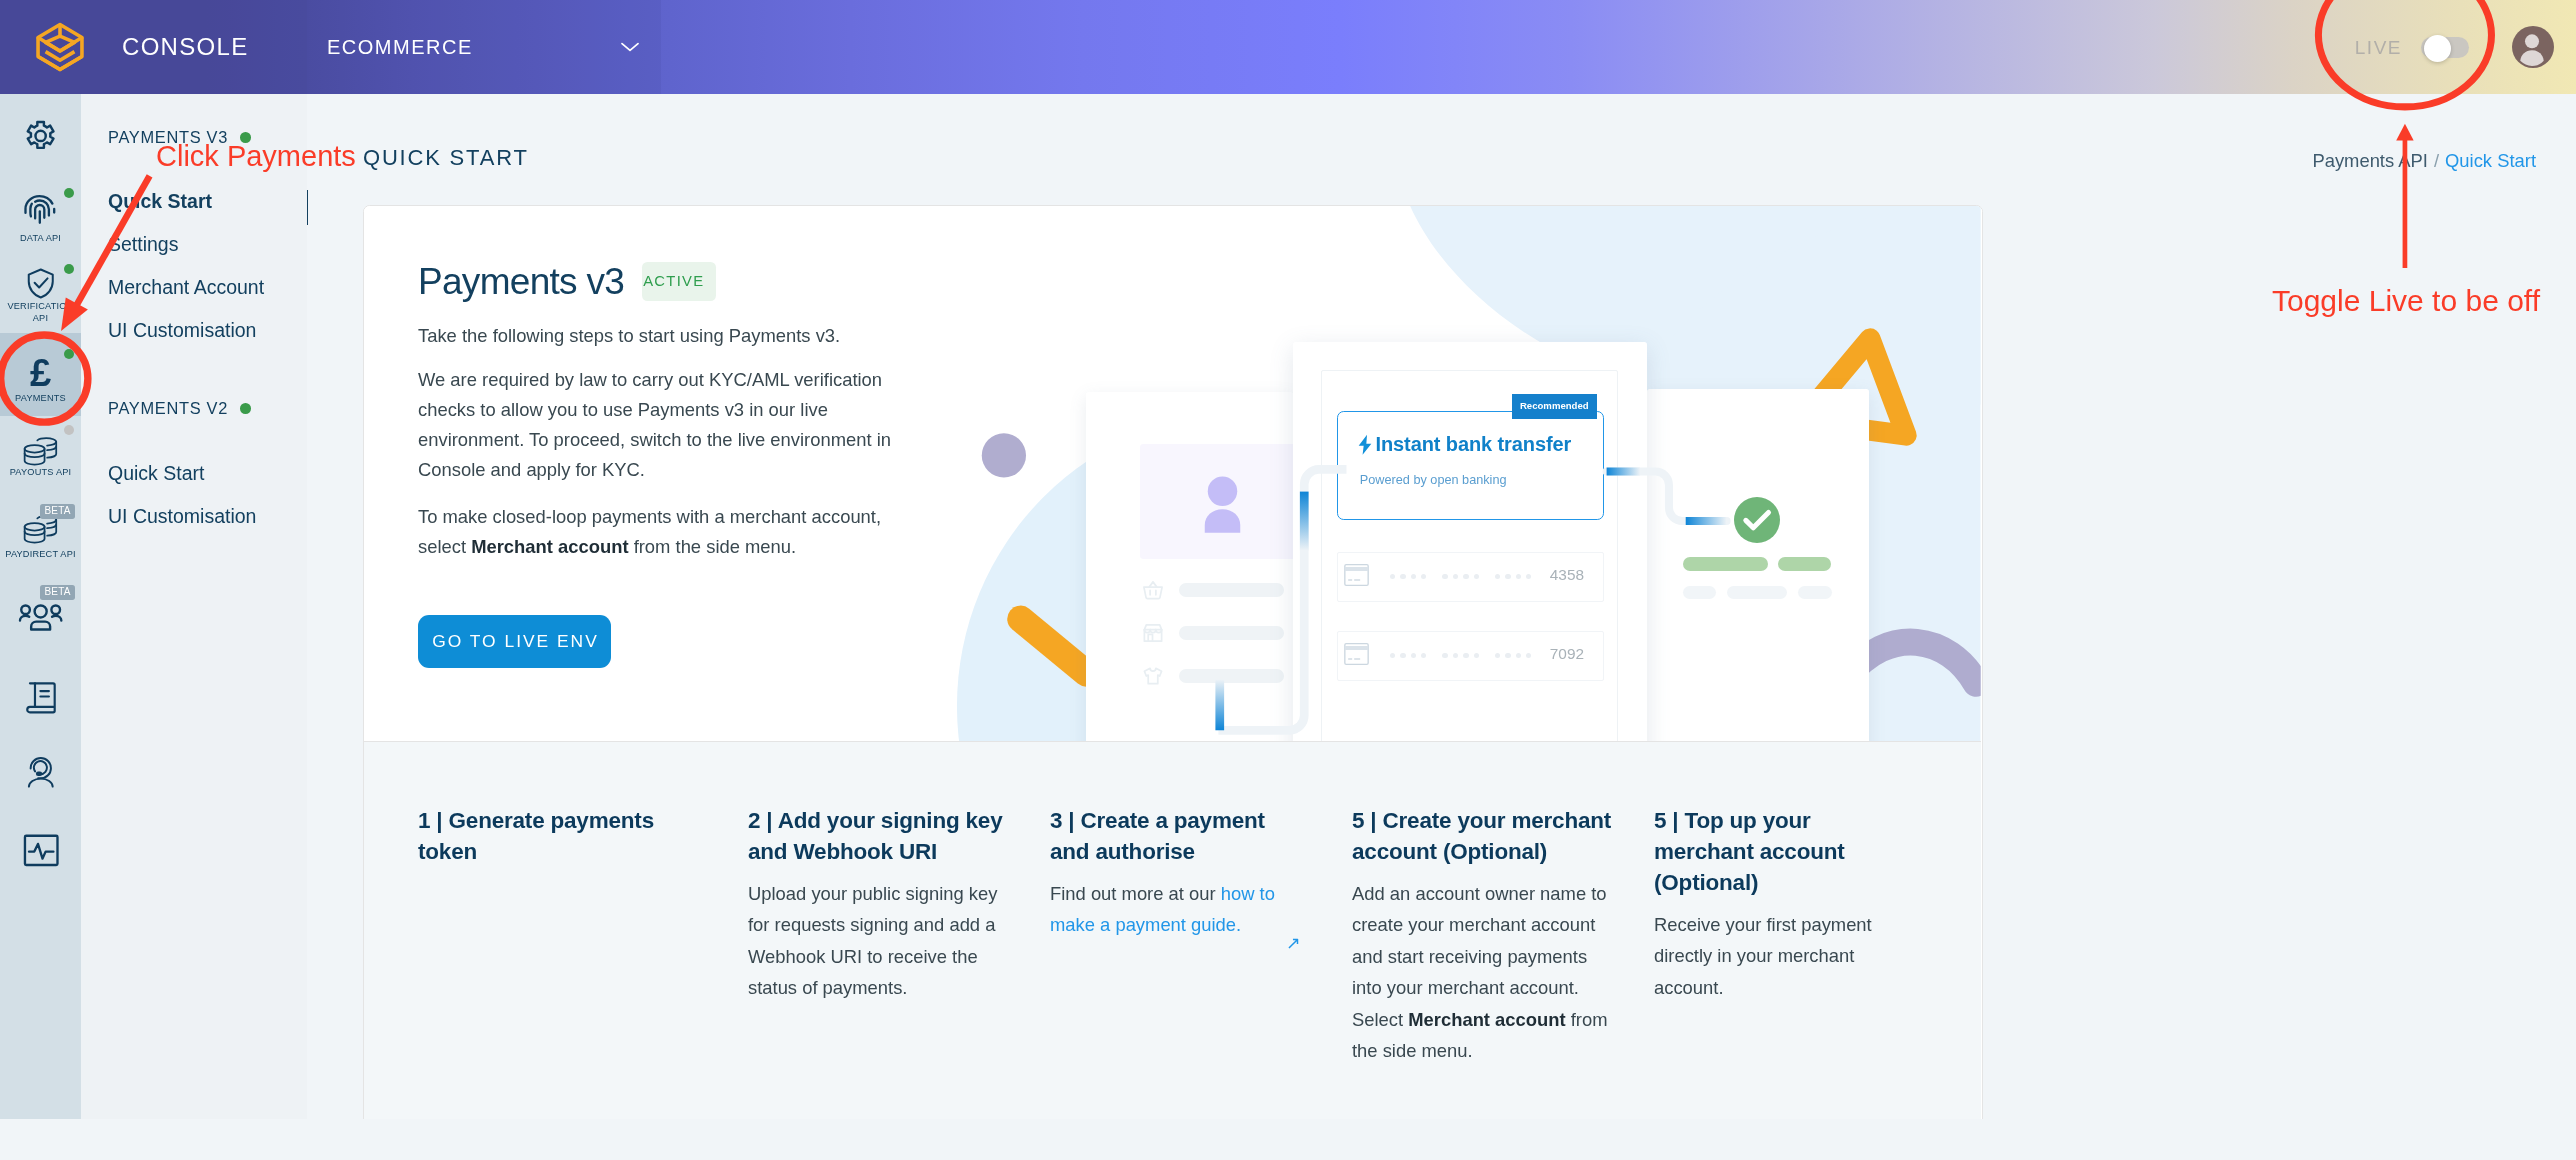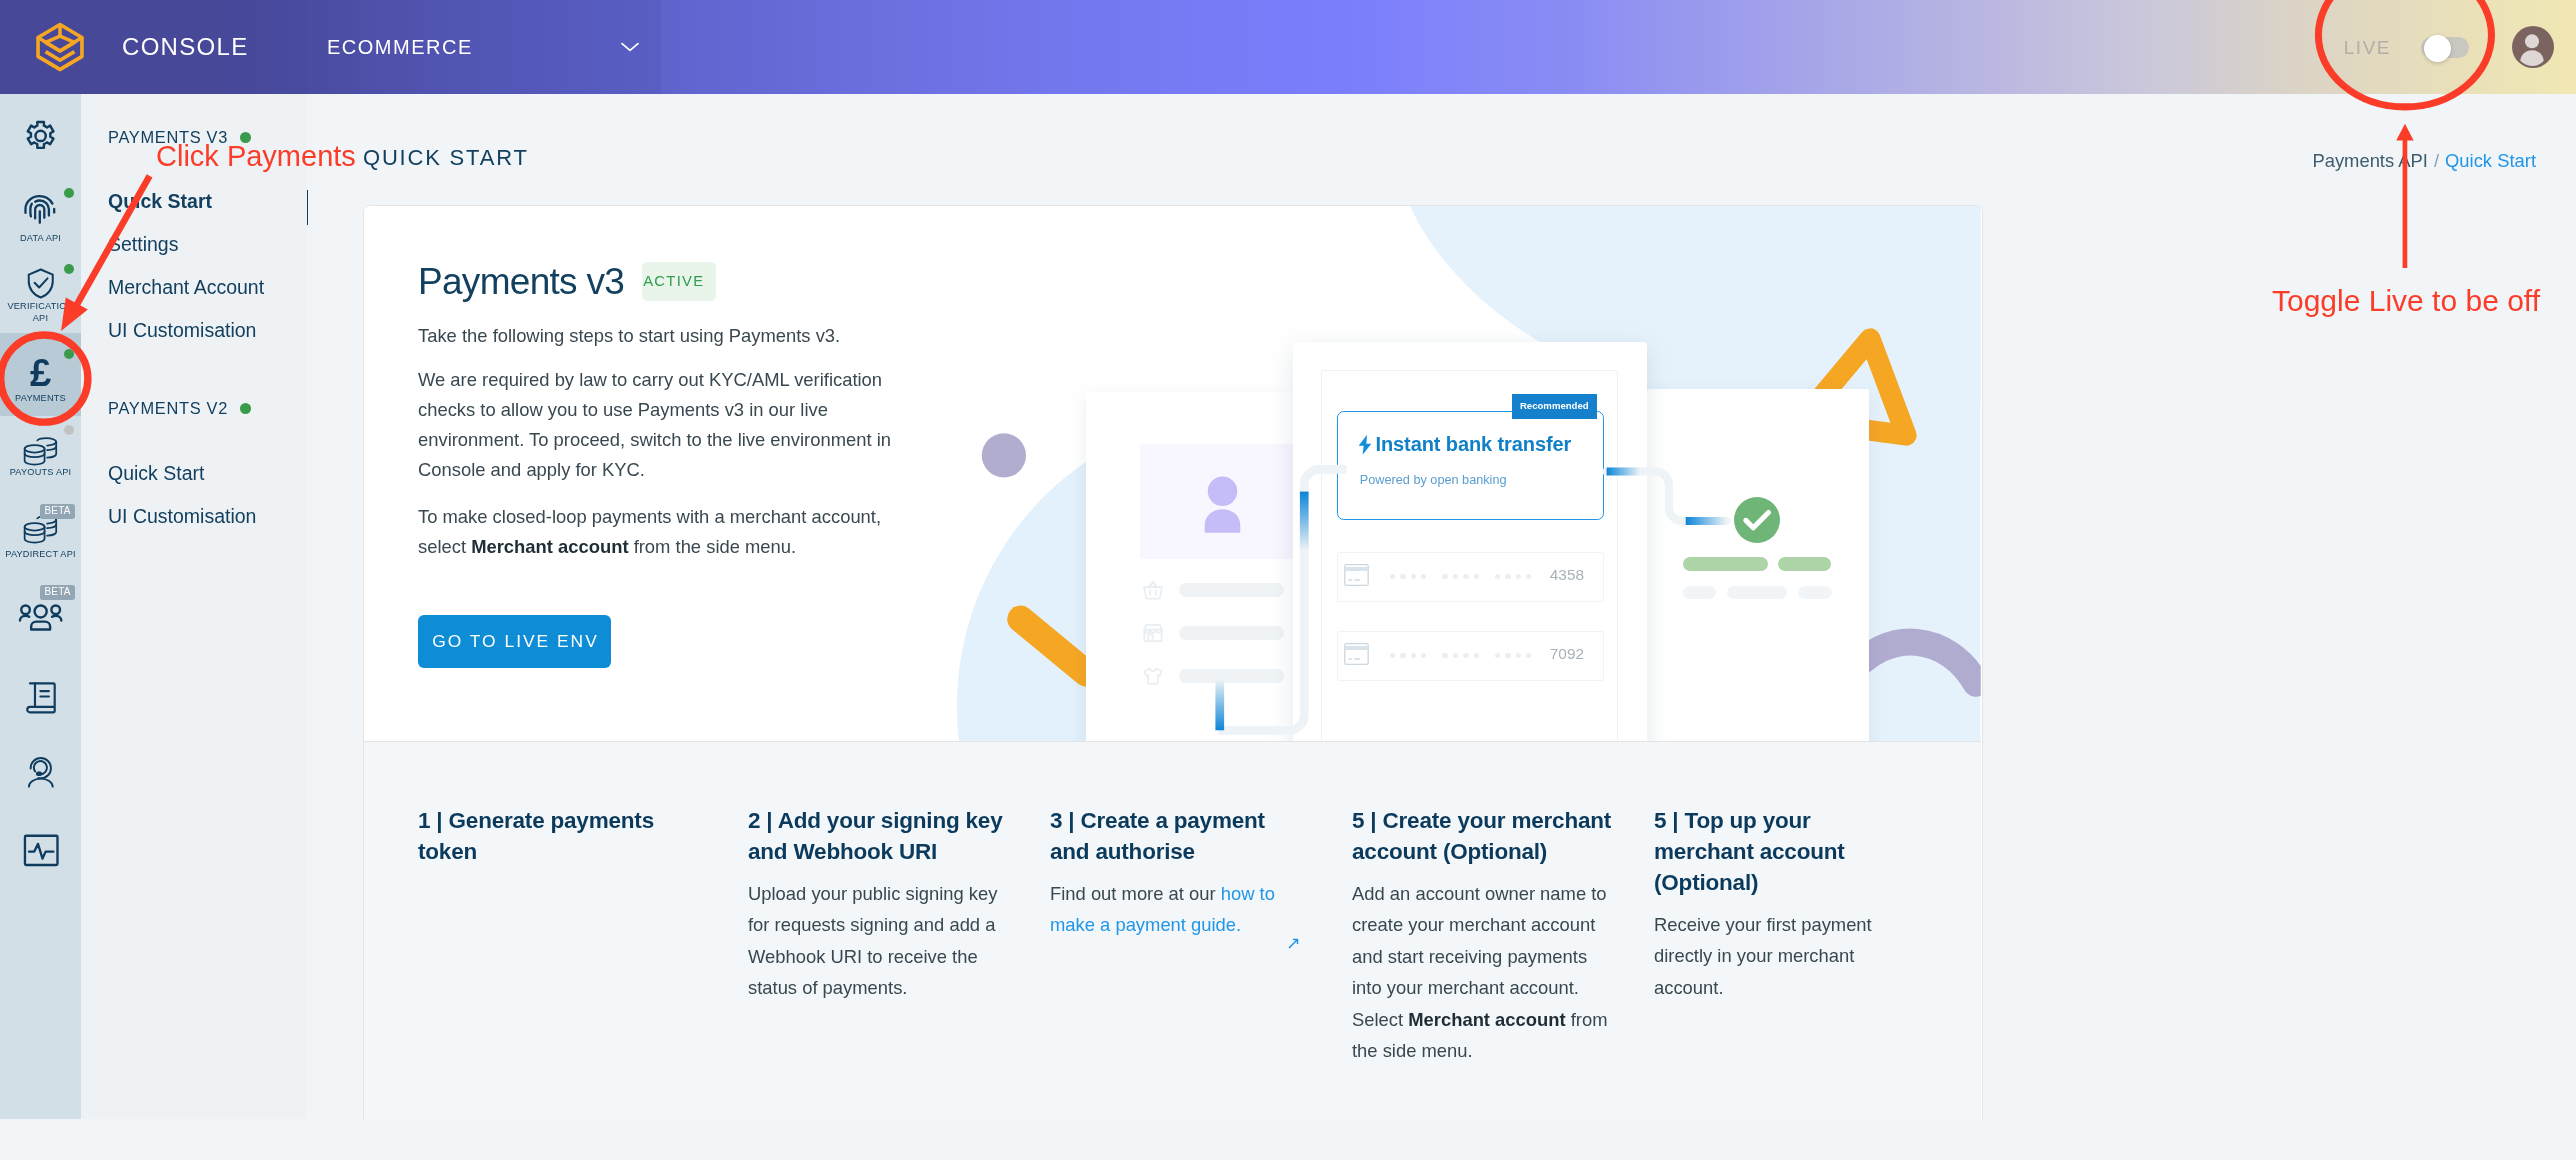--- a/index.html
+++ b/index.html
@@ -22,7 +22,7 @@
 .env-name{color:#fff;font-size:20px;letter-spacing:1.5px;font-weight:400;white-space:nowrap;line-height:1}
 .env-caret{color:#fff;display:flex;align-items:center}
 .header-right{position:absolute;right:0;top:0;height:94px;display:flex;align-items:center;padding-right:22px}
-.live-label{font-size:19px;letter-spacing:1.5px;color:#b2afa9;margin-right:30px;line-height:1}
+.live-label{font-size:19px;letter-spacing:1.5px;color:#b2afa9;margin-right:19px;line-height:1}
 .toggle{width:48px;height:21px;border-radius:10.7px;background:#cac7c1;position:relative;cursor:pointer}
 .toggle .knob{position:absolute;left:2.7px;top:-1.7px;width:27px;height:27px;border-radius:50%;
   background:#fff;box-shadow:0 1.3px 4px rgba(0,0,0,.2)}

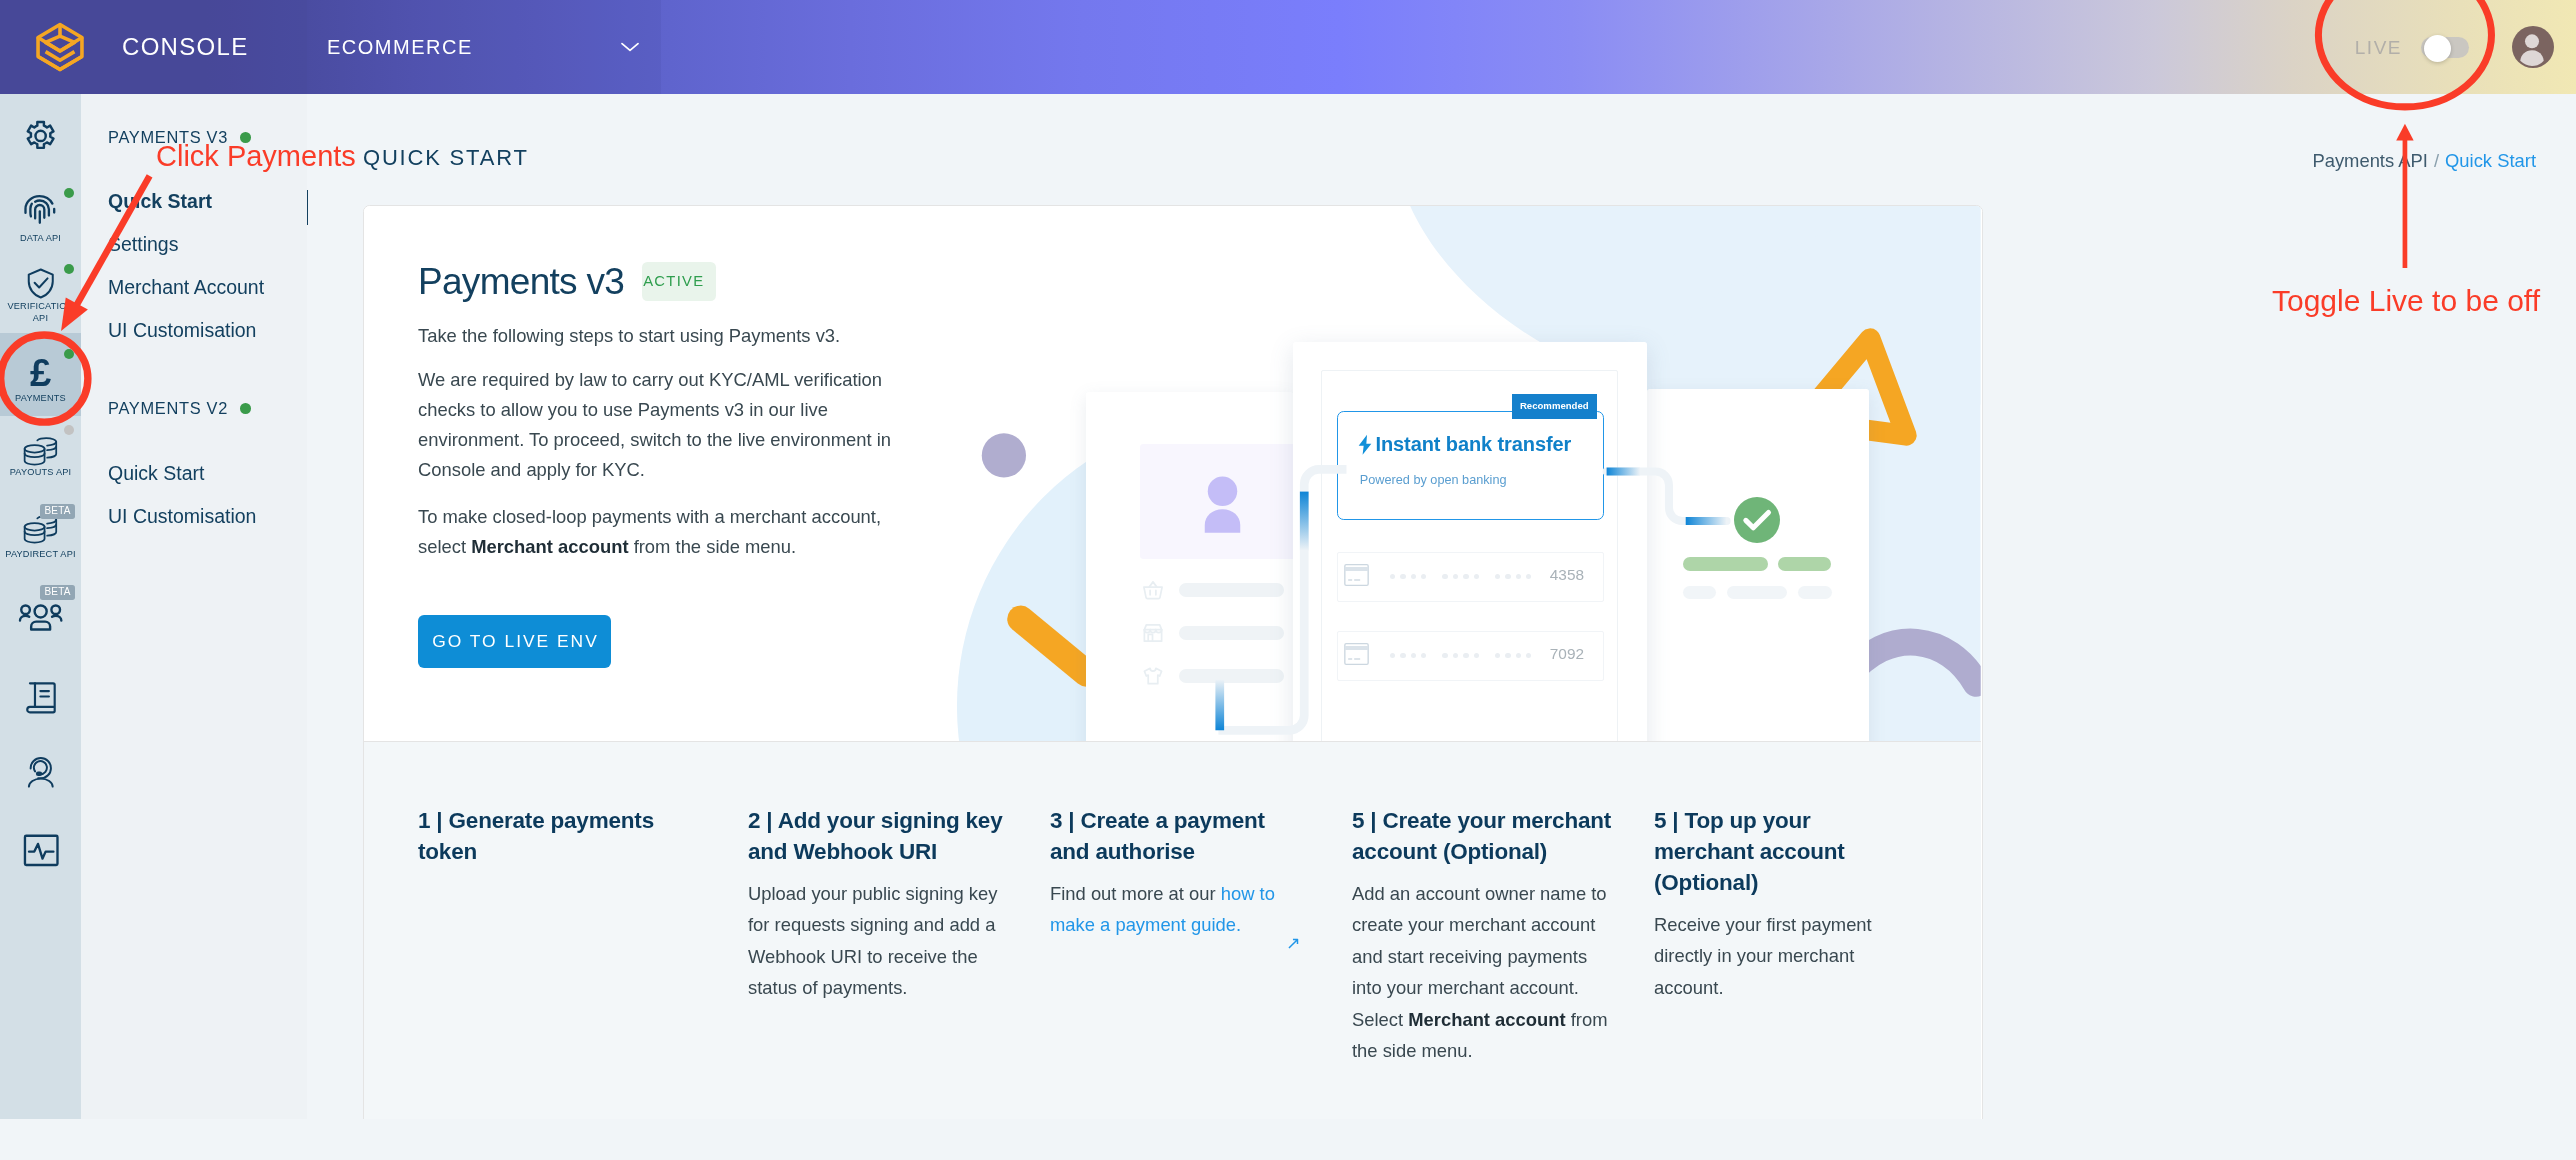--- a/index.html
+++ b/index.html
@@ -70,7 +70,7 @@
 .p3{margin-top:17px}
 .p b{color:#1f2d36;font-weight:bold}
 .btn{display:inline-flex;align-items:center;justify-content:center;margin-top:53px;background:#0e8dd6;color:#fff;font-size:17.4px;
-  letter-spacing:2px;width:193px;height:53px;padding-left:2px;border-radius:6px;cursor:pointer;line-height:1}
+  letter-spacing:2px;width:193px;height:53px;padding-left:2px;border-radius:11px;cursor:pointer;line-height:1}
 
 
 

